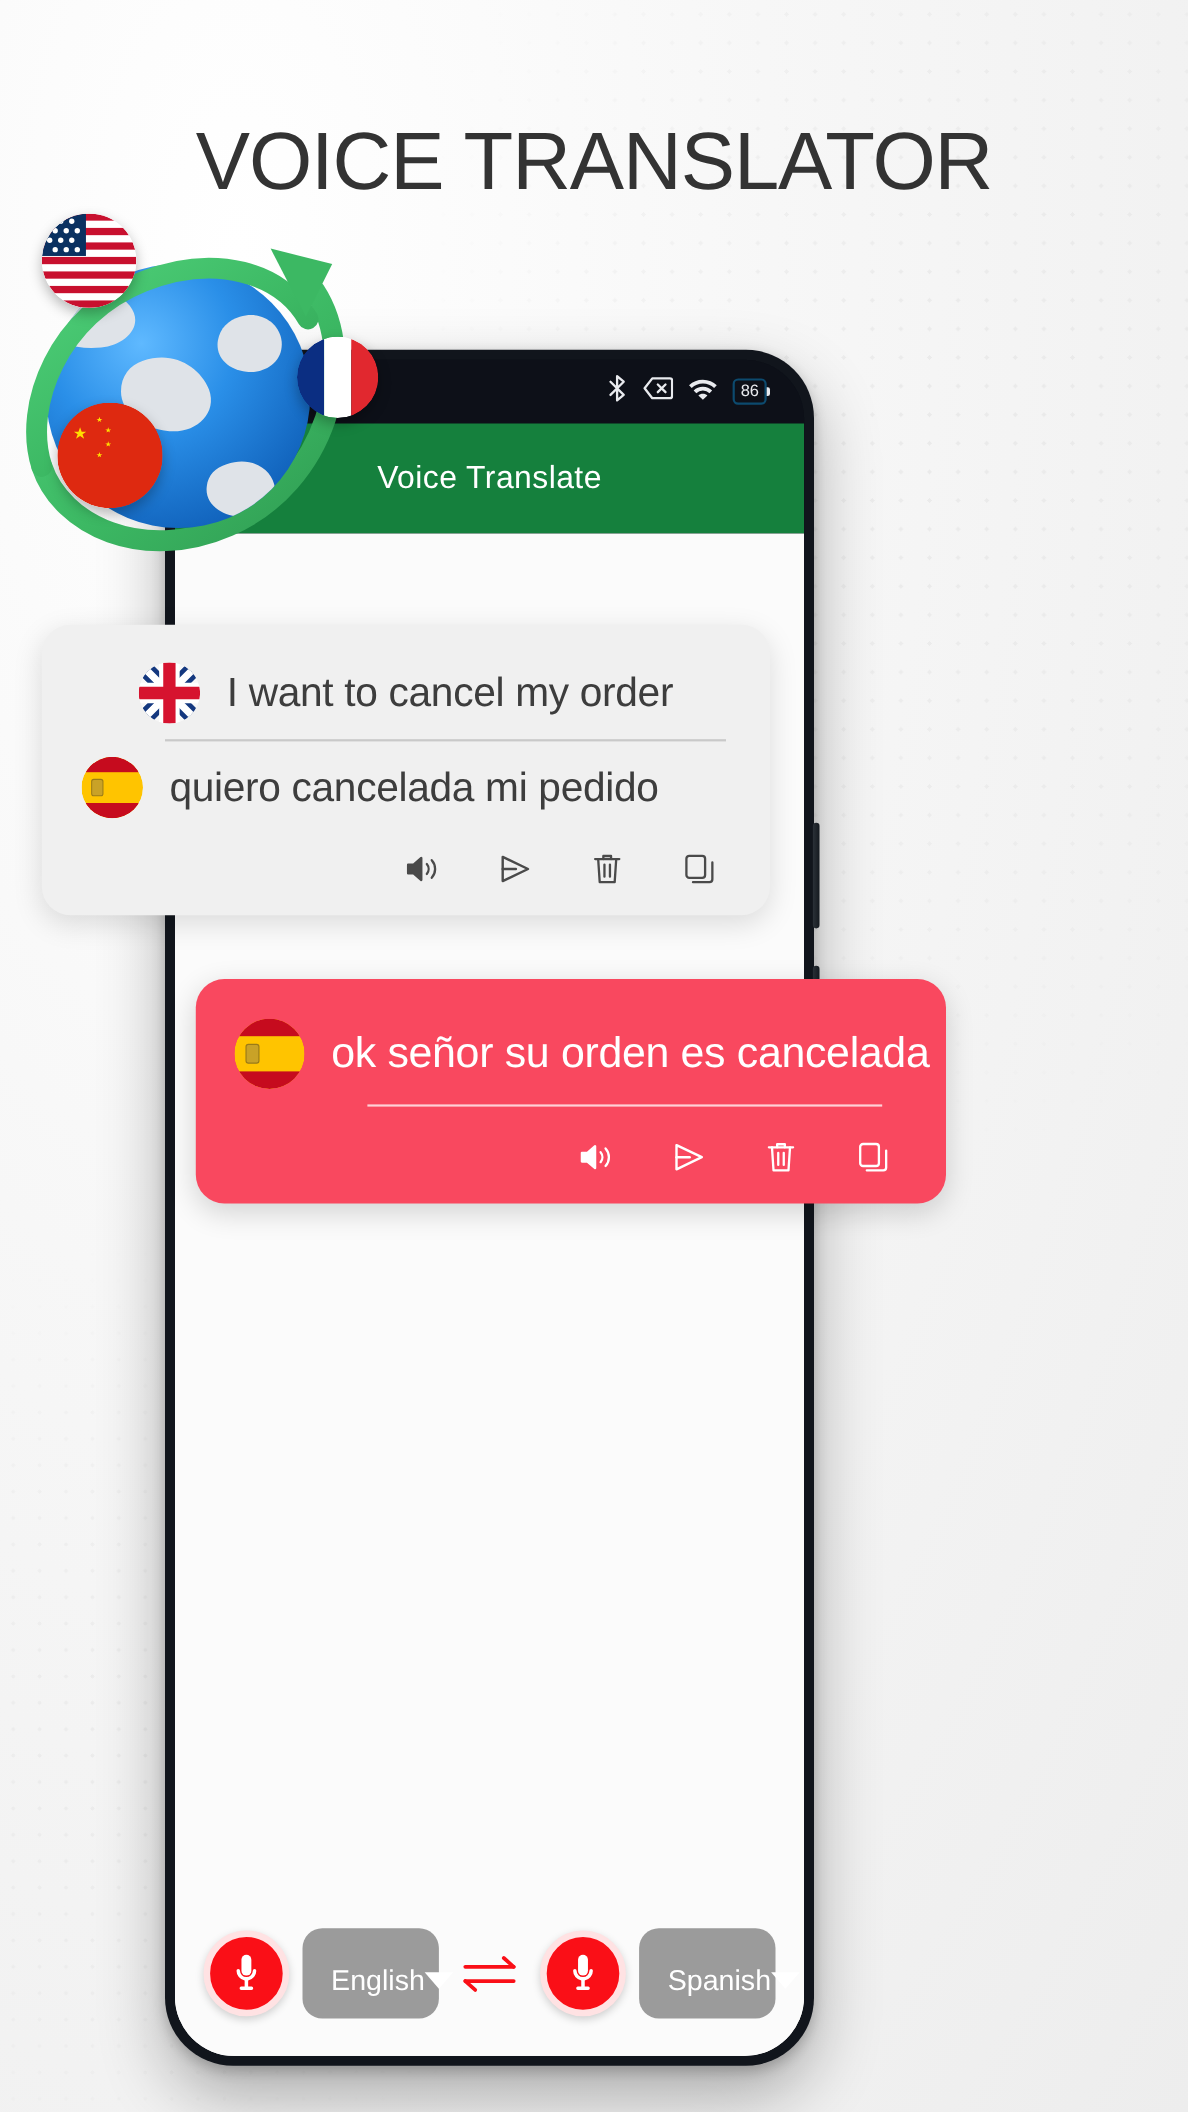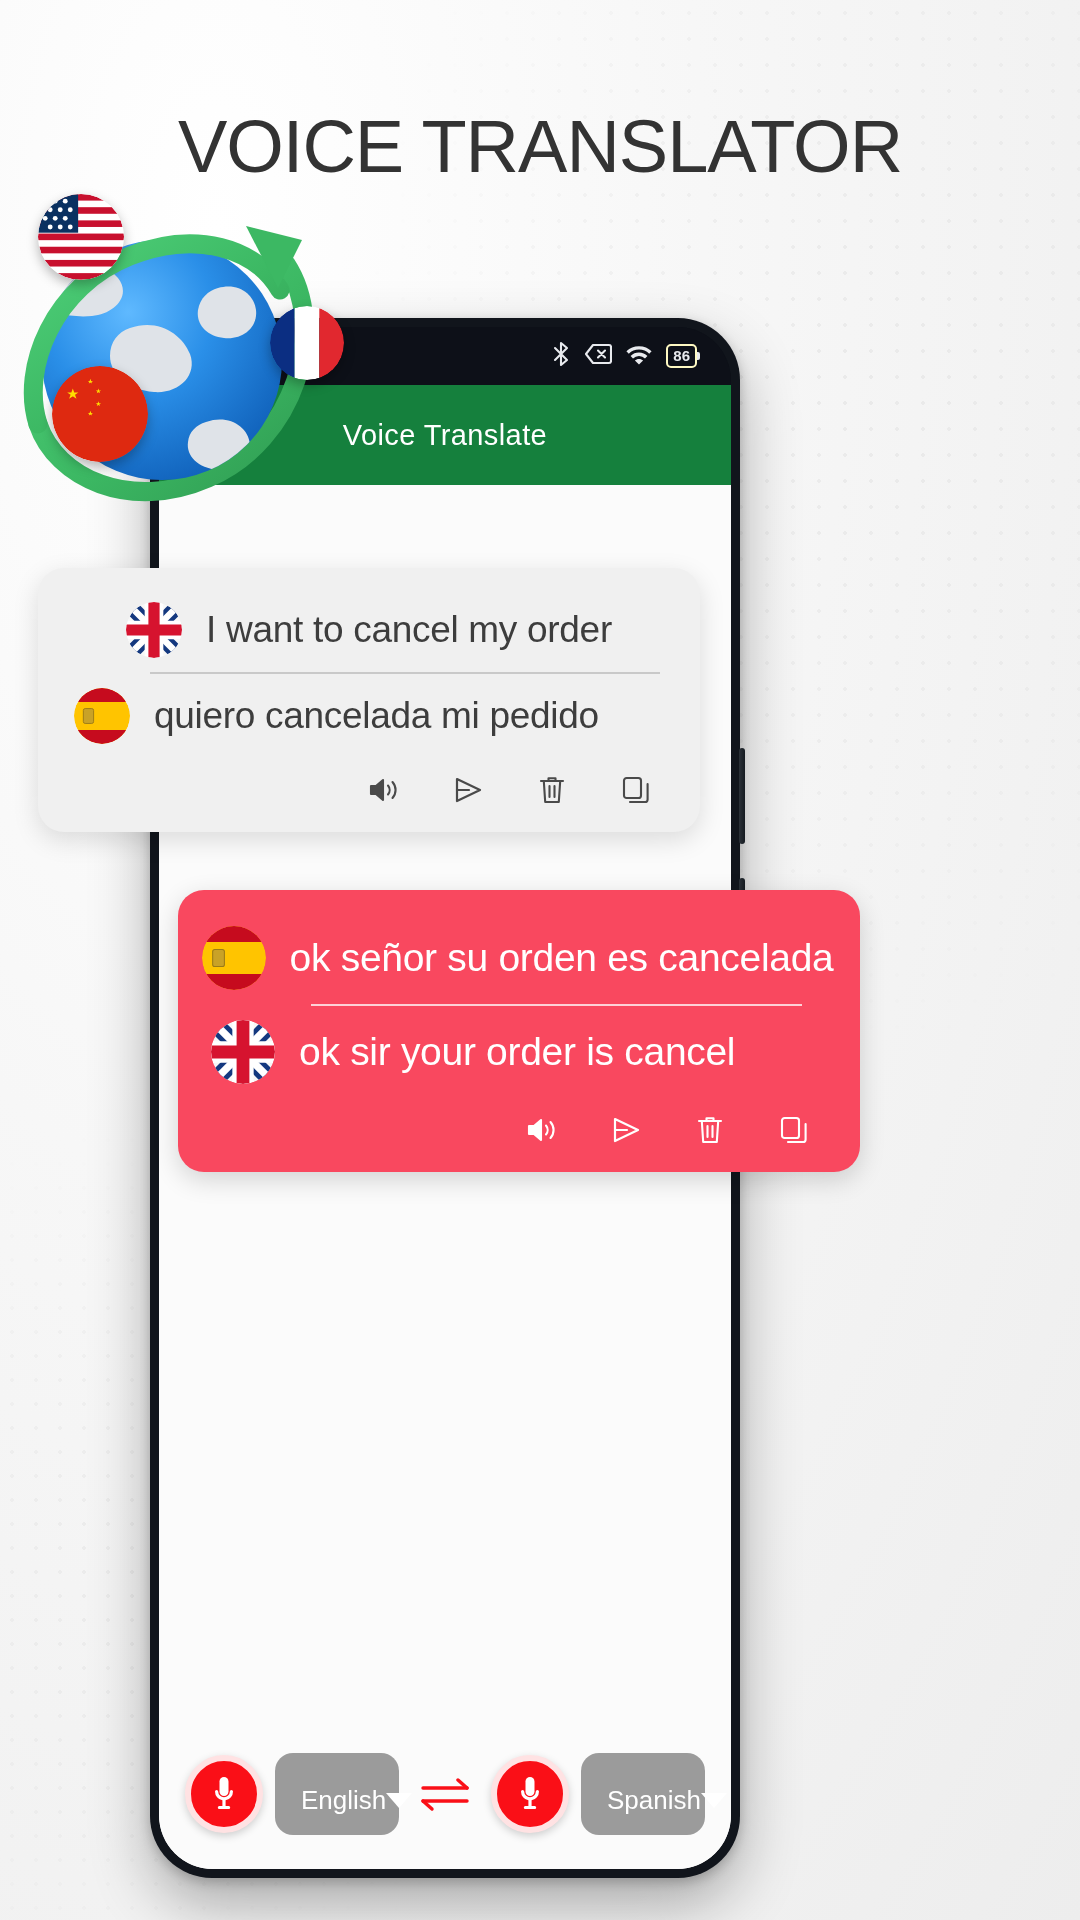--- a/index.html
+++ b/index.html
@@ -85,8 +85,8 @@
   .g-logo { font-size:26px; font-weight:bold; font-family:"Liberation Serif", serif; color:#ffffff; line-height:1; }
   .blob { width:17px; height:17px; border-radius:50%; background:#d9dde3; box-shadow:9px 3px 0 -4px #d9dde3; }
   .battery {
-    border:2px solid #fef9c3; border-radius:5px;
-    font-size:15px; font-weight:bold; padding:1px 5px 1px 5px;
+    border:2px solid #0c4a6e; border-radius:5px;
+    font-size:15px; font-weight:normal; padding:1px 5px 1px 5px;
     position:relative; color:#e8eaee; line-height:1.15;
   }
   .battery:after{

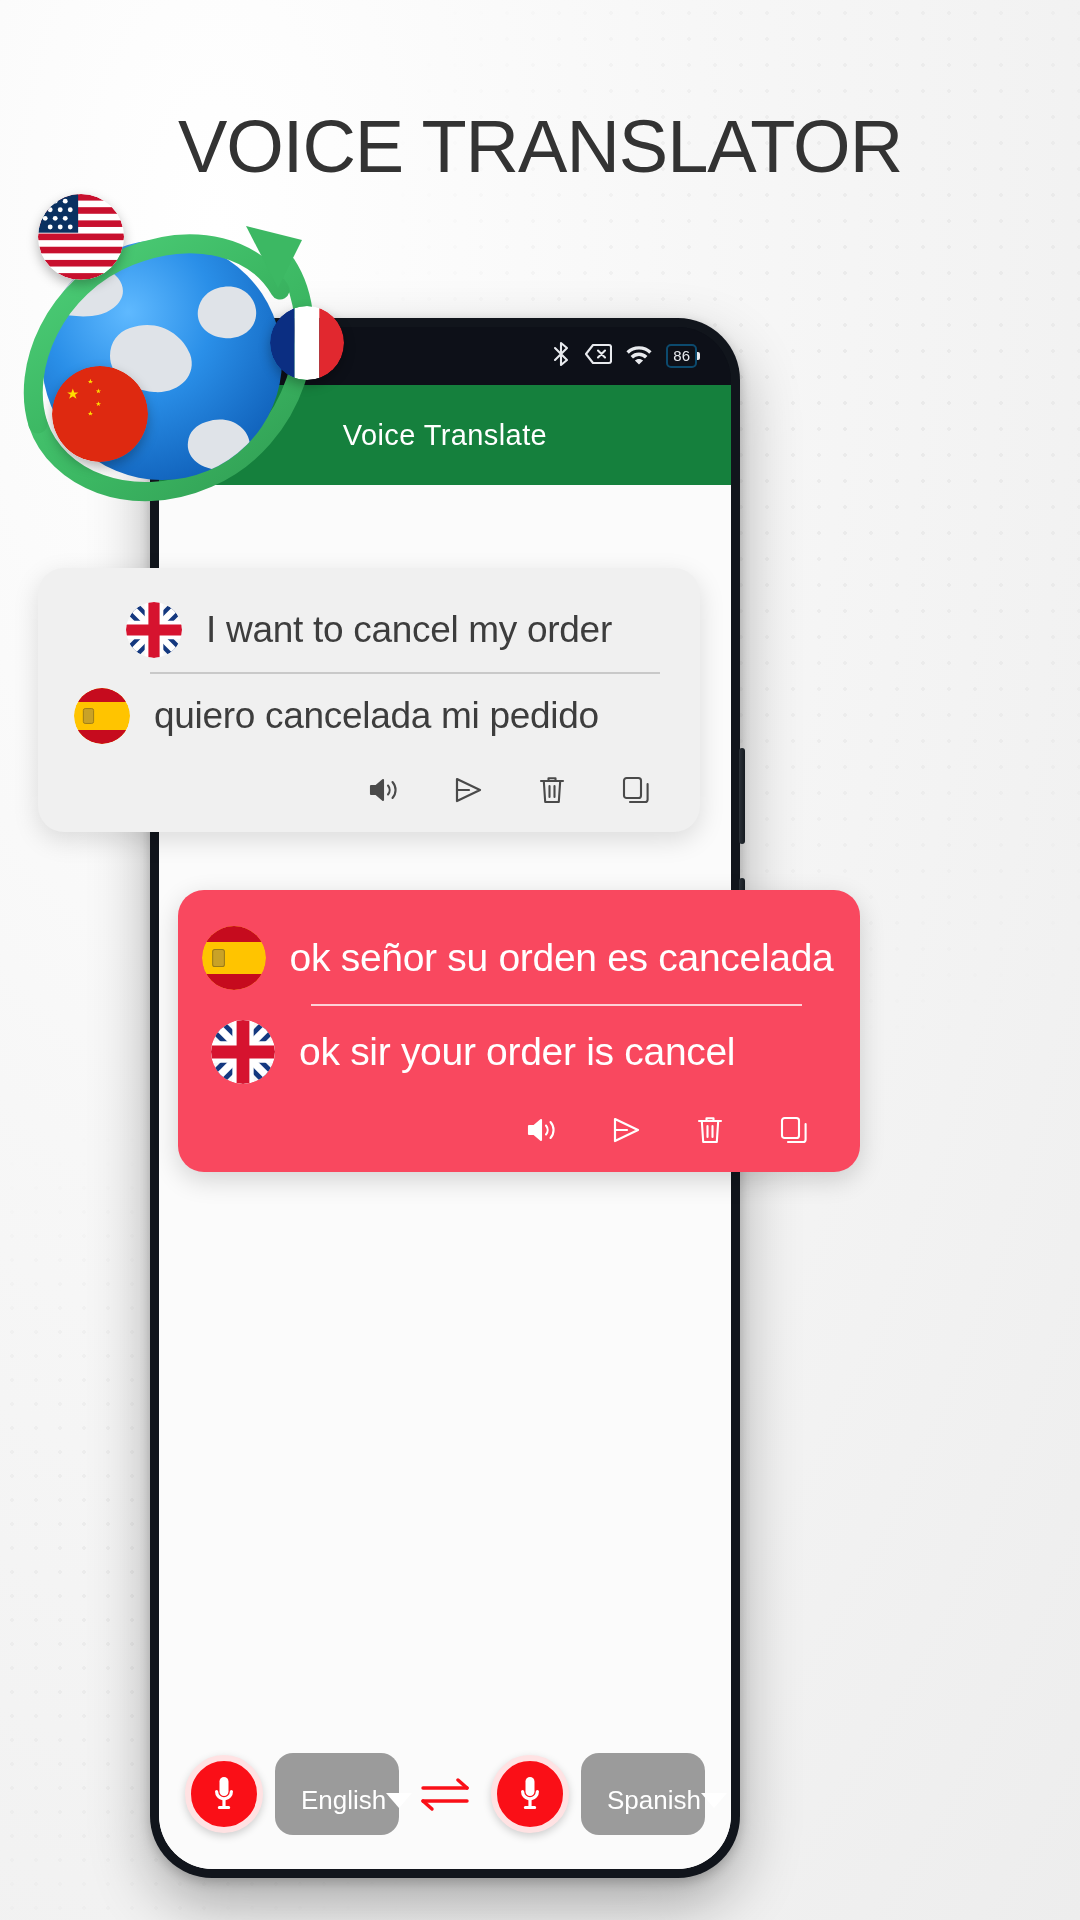--- a/index.html
+++ b/index.html
@@ -169,7 +169,7 @@
     width:682px;
     background:#f9485f;
     box-shadow:0 8px 26px rgba(0,0,0,.16);
-    padding:36px 36px 22px 33px;
+    padding:36px 36px 22px 56px;
   }
   .trow {
     display:flex; align-items:center; gap:24px;

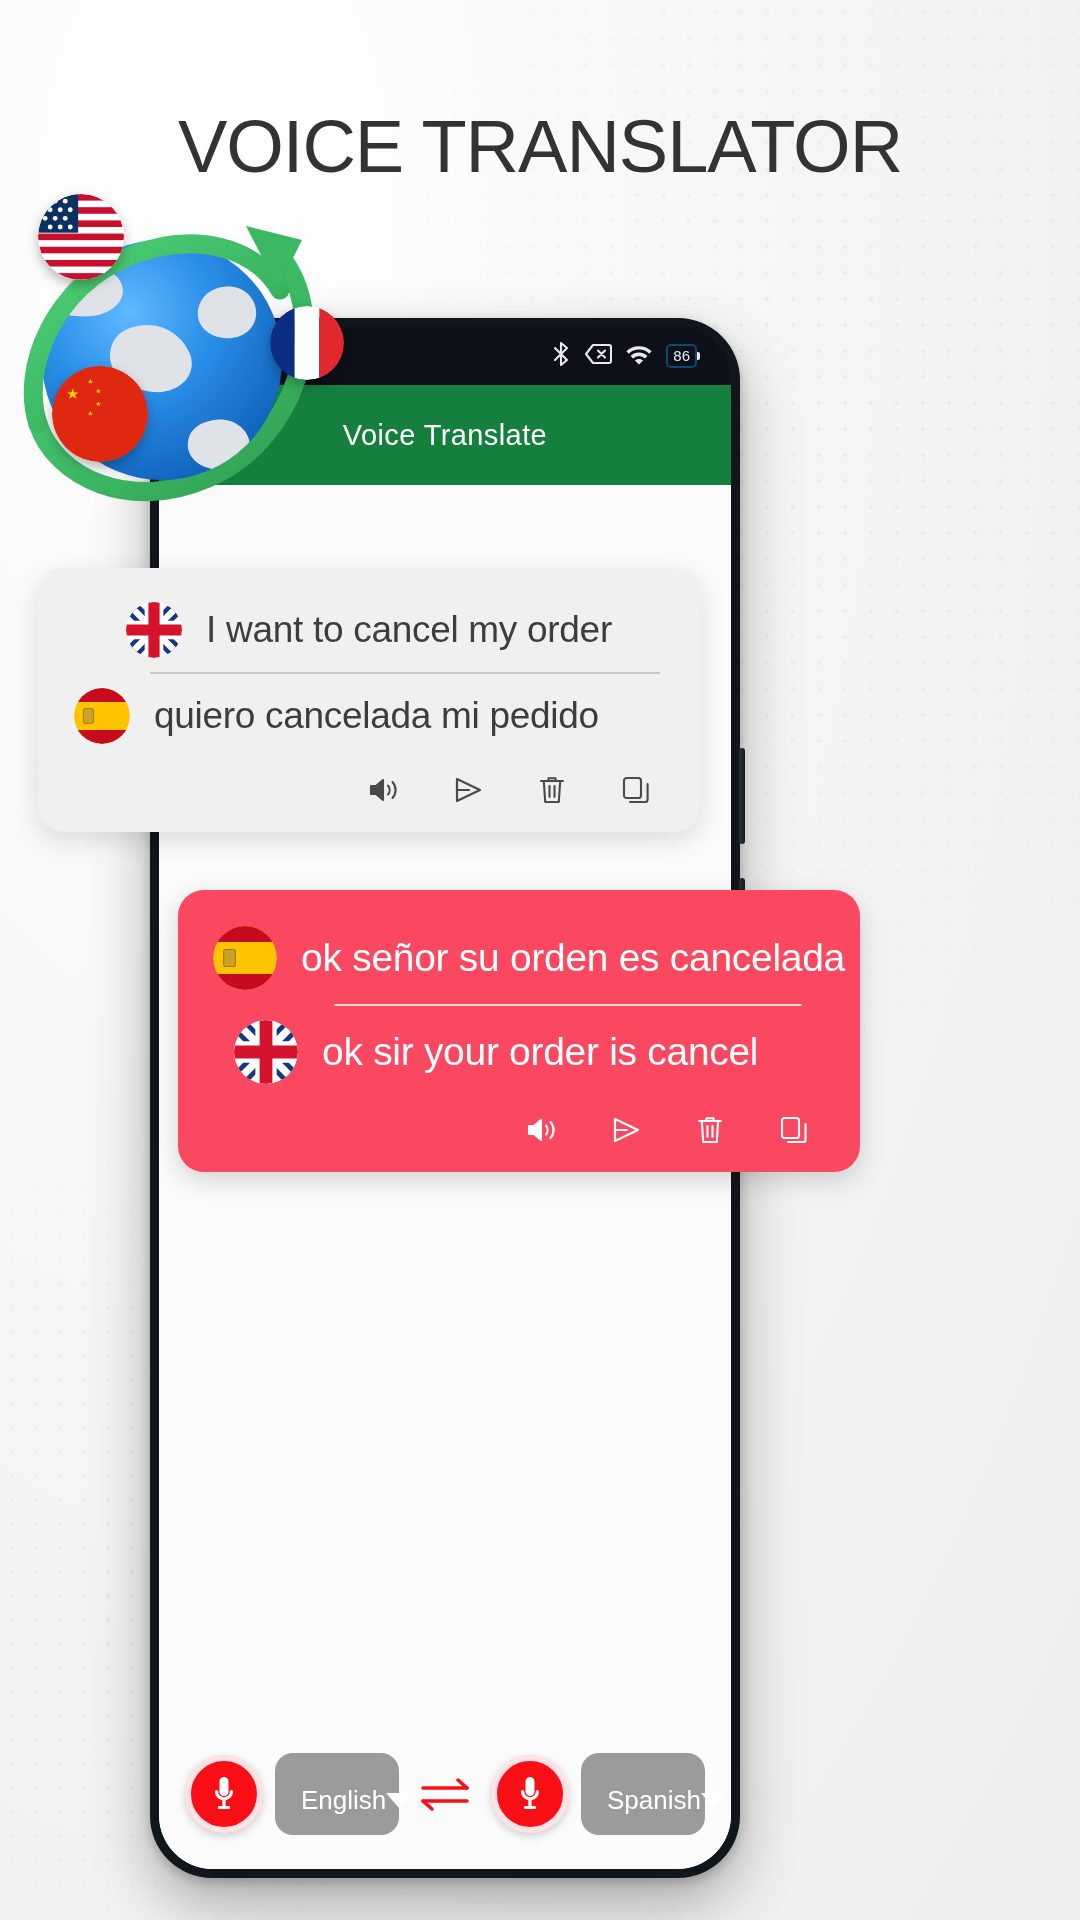--- a/index.html
+++ b/index.html
@@ -408,25 +408,6 @@
 
   <div class="divider-pink"></div>
 
-  <div class="trow second">
-    <span class="flag p">
-      <svg width="64" height="64" viewBox="0 0 60 60">
-        <defs>
-            <clipPath id="ukc2">
-              <circle cx="30" cy="30" r="30"></circle>
-            </clipPath>
-          </defs>
-        <g clip-path="url(#ukc2)">
-          <rect width="60" height="60" fill="#f7f7f7"></rect>
-          <path d="M0 0 L60 60 M60 0 L0 60" stroke="#14387f" stroke-width="16"></path>
-          <path d="M0 0 L60 60 M60 0 L0 60" stroke="#ffffff" stroke-width="7"></path>
-          <path d="M30 0 V60 M0 30 H60" stroke="#ffffff" stroke-width="20"></path>
-          <path d="M30 0 V60 M0 30 H60" stroke="#d6132f" stroke-width="12"></path>
-        </g>
-      </svg>
-    </span>
-    <span class="ttext">ok sir your order is cancel</span>
-  </div>
 
   <div class="actions pink">
     <span class="act">

